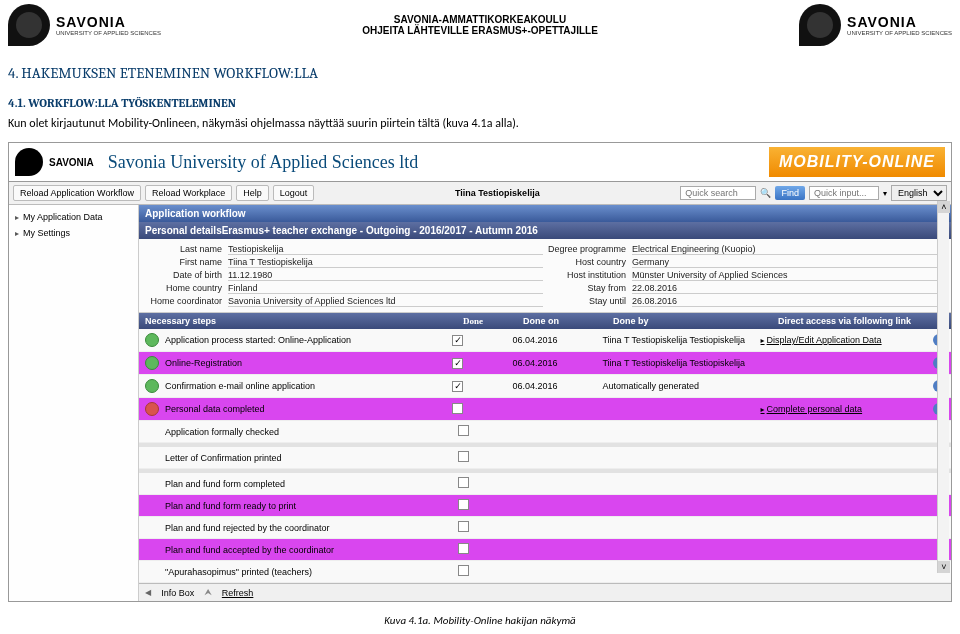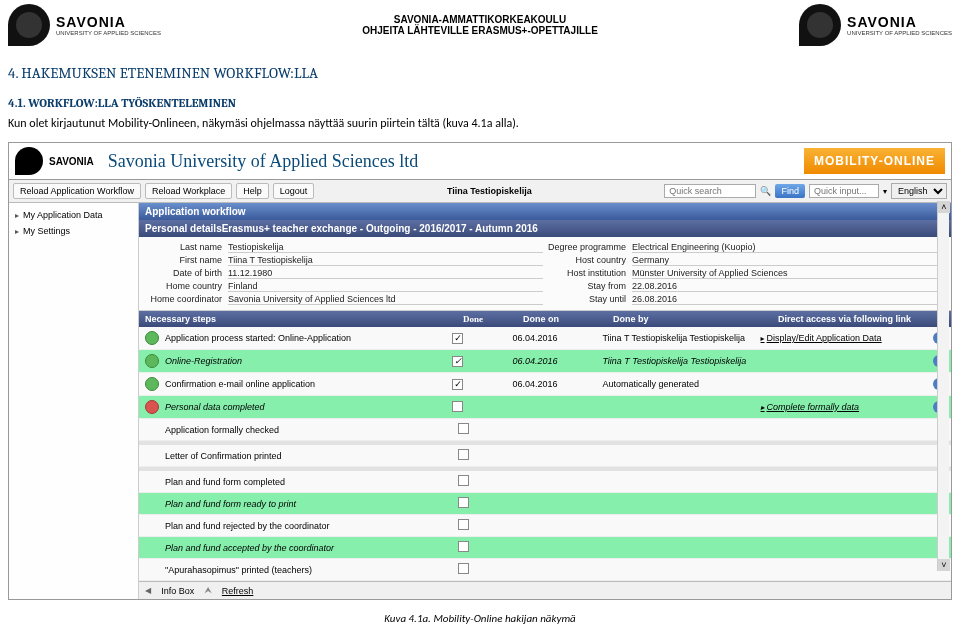--- a/index.html
+++ b/index.html
@@ -22,7 +22,7 @@
   .app-banner { display:flex; align-items:center; background:#fff; padding:4px 6px; border-bottom:1px solid #999; }
   .app-banner .bn-logo { width:28px; height:28px; background:#000; border-radius:50% 50% 50% 0; margin-right:6px; }
   .app-banner .bn-name { font-family: "Times New Roman", serif; font-size:18px; color:#0a4b7a; }
-  .mobility-brand { margin-left:auto; background:linear-gradient(#f9b233,#f08a00); color:#fff; font-weight:bold; font-size:12px; padding:6px 10px; letter-spacing:1px; }
+  .mobility-brand { margin-left:auto; background:linear-gradient(#f9b233,#f08a00); color:#fff; font-weight:bold; font-size:16px; padding:6px 10px; letter-spacing:1px;font-style:italic; }
   
   .toolbar { display:flex; align-items:center; gap:4px; padding:3px 4px; background:#f1f1f1; border-bottom:1px solid #bbb; font-size:9px; }
   .toolbar .tb-btn { border:1px solid #bbb; background:#fafafa; padding:2px 6px; border-radius:2px; cursor:pointer; }

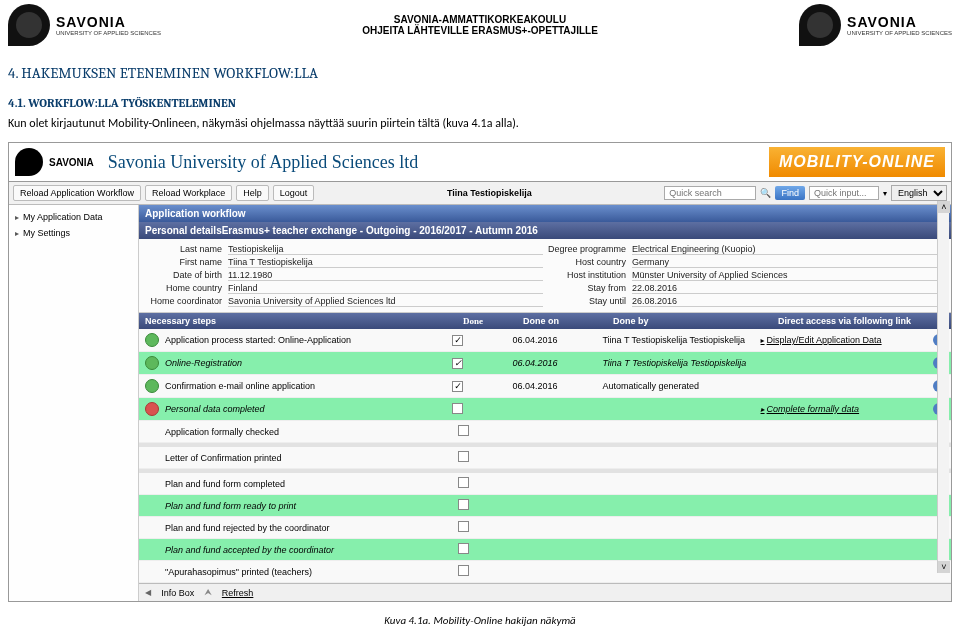--- a/index.html
+++ b/index.html
@@ -123,7 +123,7 @@
     <span class="tb-btn">Logout</span>
     <span class="tb-center">Tiina Testiopiskelija</span>
     <div class="tb-right">
-      <input style="width: 92px;" placeholder="Quick search">
+      <input style="width: 76px;" placeholder="Quick search">
       <span style="color:#666">🔍</span>
       <button class="find-btn">Find</button>
       <input style="width: 70px;" placeholder="Quick input...">

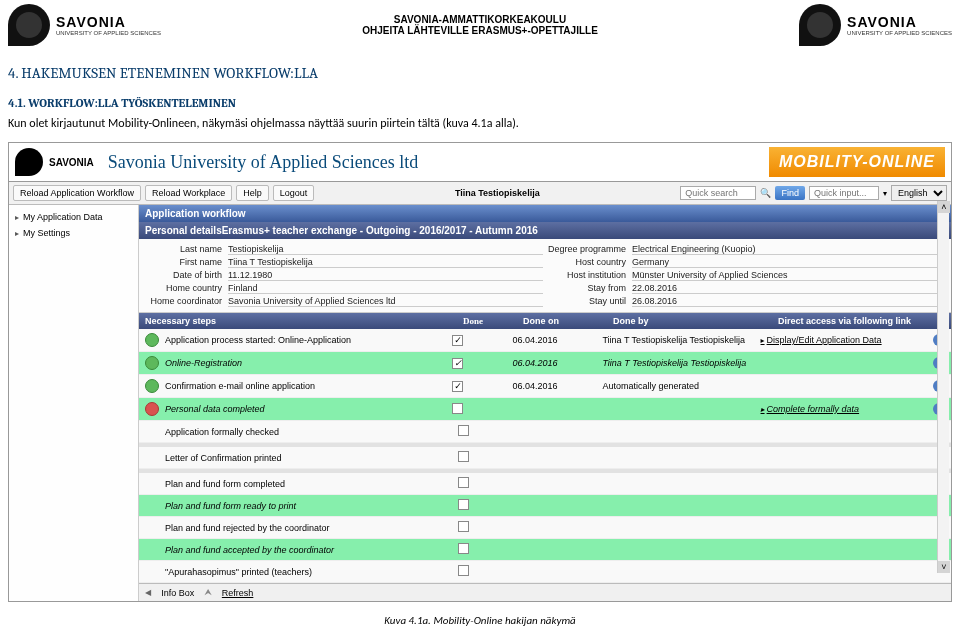--- a/index.html
+++ b/index.html
@@ -55,7 +55,7 @@
   .sh-link { flex:1.2; }
   
   .step-row { display:flex; align-items:center; padding:4px 6px; font-size:9px; border-bottom:1px solid #eee; }
-  .step-row.alt { background:#86efac;font-style:italic; }
+  .step-row.alt { background:#d946ef; }
   .step-icon { width:14px; height:14px; border-radius:50%; margin-right:6px; flex-shrink:0; }
   .ico-green { background:#5db85c; border:1px solid #3a8a3a; }
   .ico-red { background:#d9534f; border:1px solid #a73a36; }

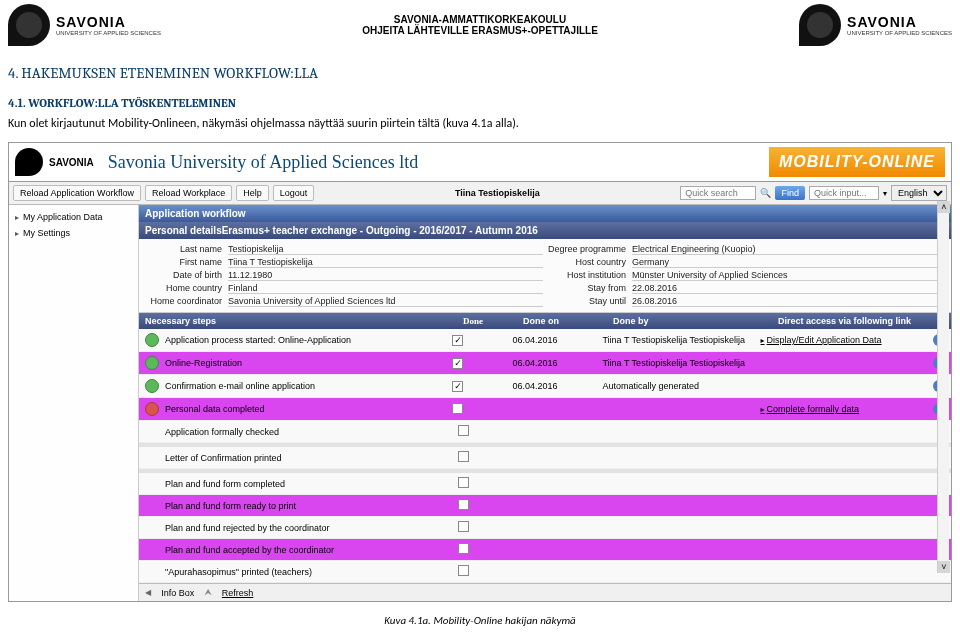--- a/index.html
+++ b/index.html
@@ -236,7 +236,7 @@
             <div class="sr-done"><span class="chk"></span></div>
             <div class="sr-doneon"></div>
             <div class="sr-doneby"></div>
-            <div class="sr-link"><span class="link-arrow" style="text-decoration:underline">Complete formally data</span></div>
+            <div class="sr-link"><span class="link-arrow" style="text-decoration:underline">Complete personal data</span></div>
             <span class="help-ico">?</span>
           </div>
           <div class="step-row">

